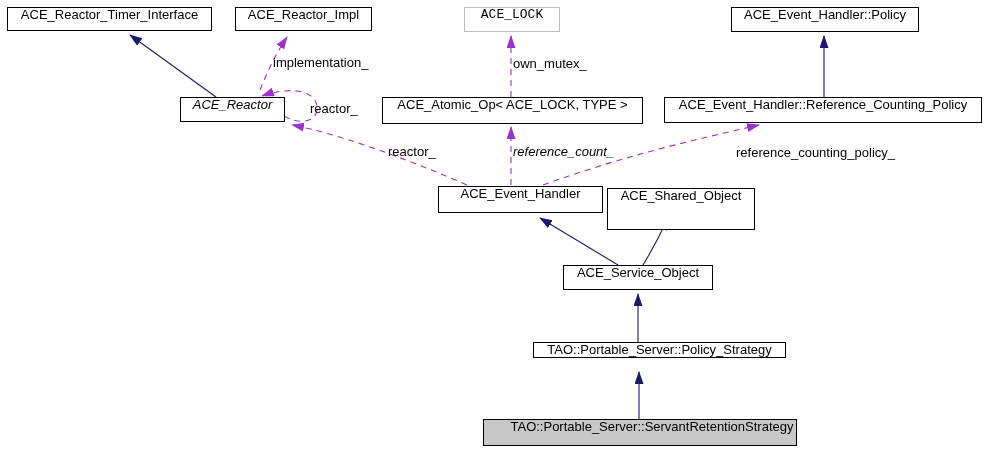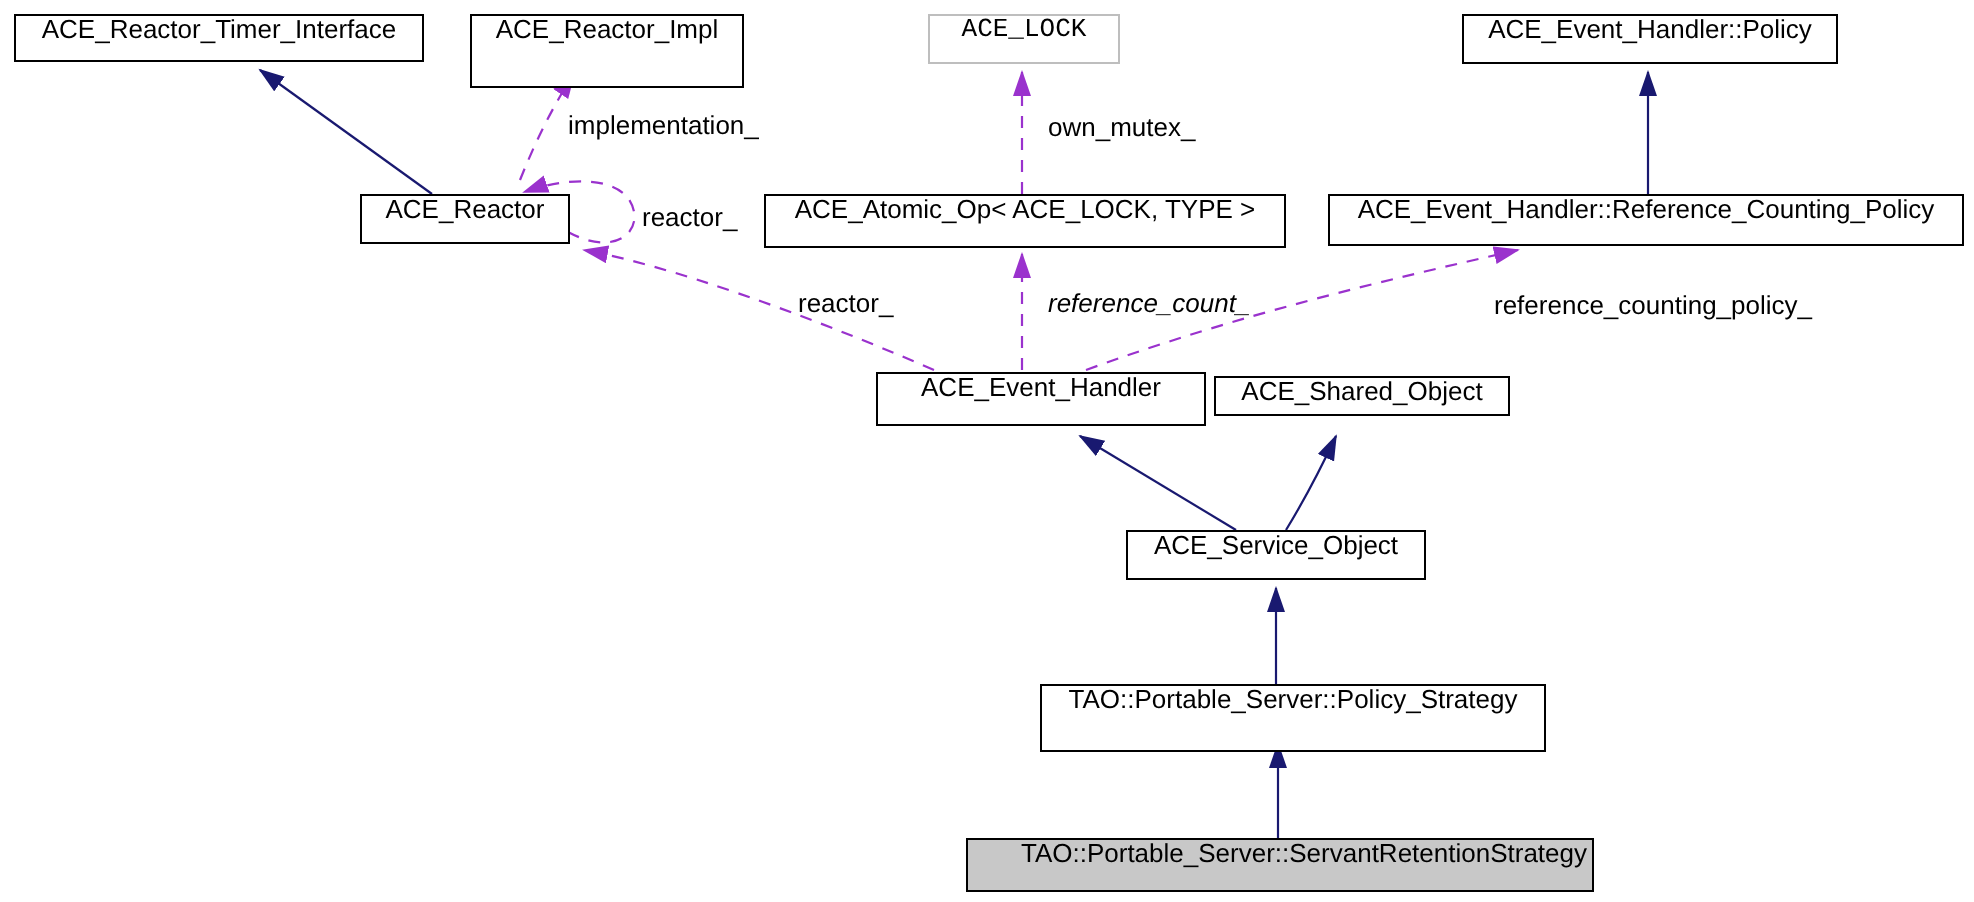--- a/index.html
+++ b/index.html
@@ -101,7 +101,7 @@
     <span>ACE_Reactor_Timer_Interface</span>
   </div>
 
-  <div class="node" style="left:235px; top:7px; width:137px; height:37px;">
+  <div class="node" style="left:235px; top:7px; width:137px; height:24px;">
     <span>ACE_Reactor_Impl</span>
   </div>
 

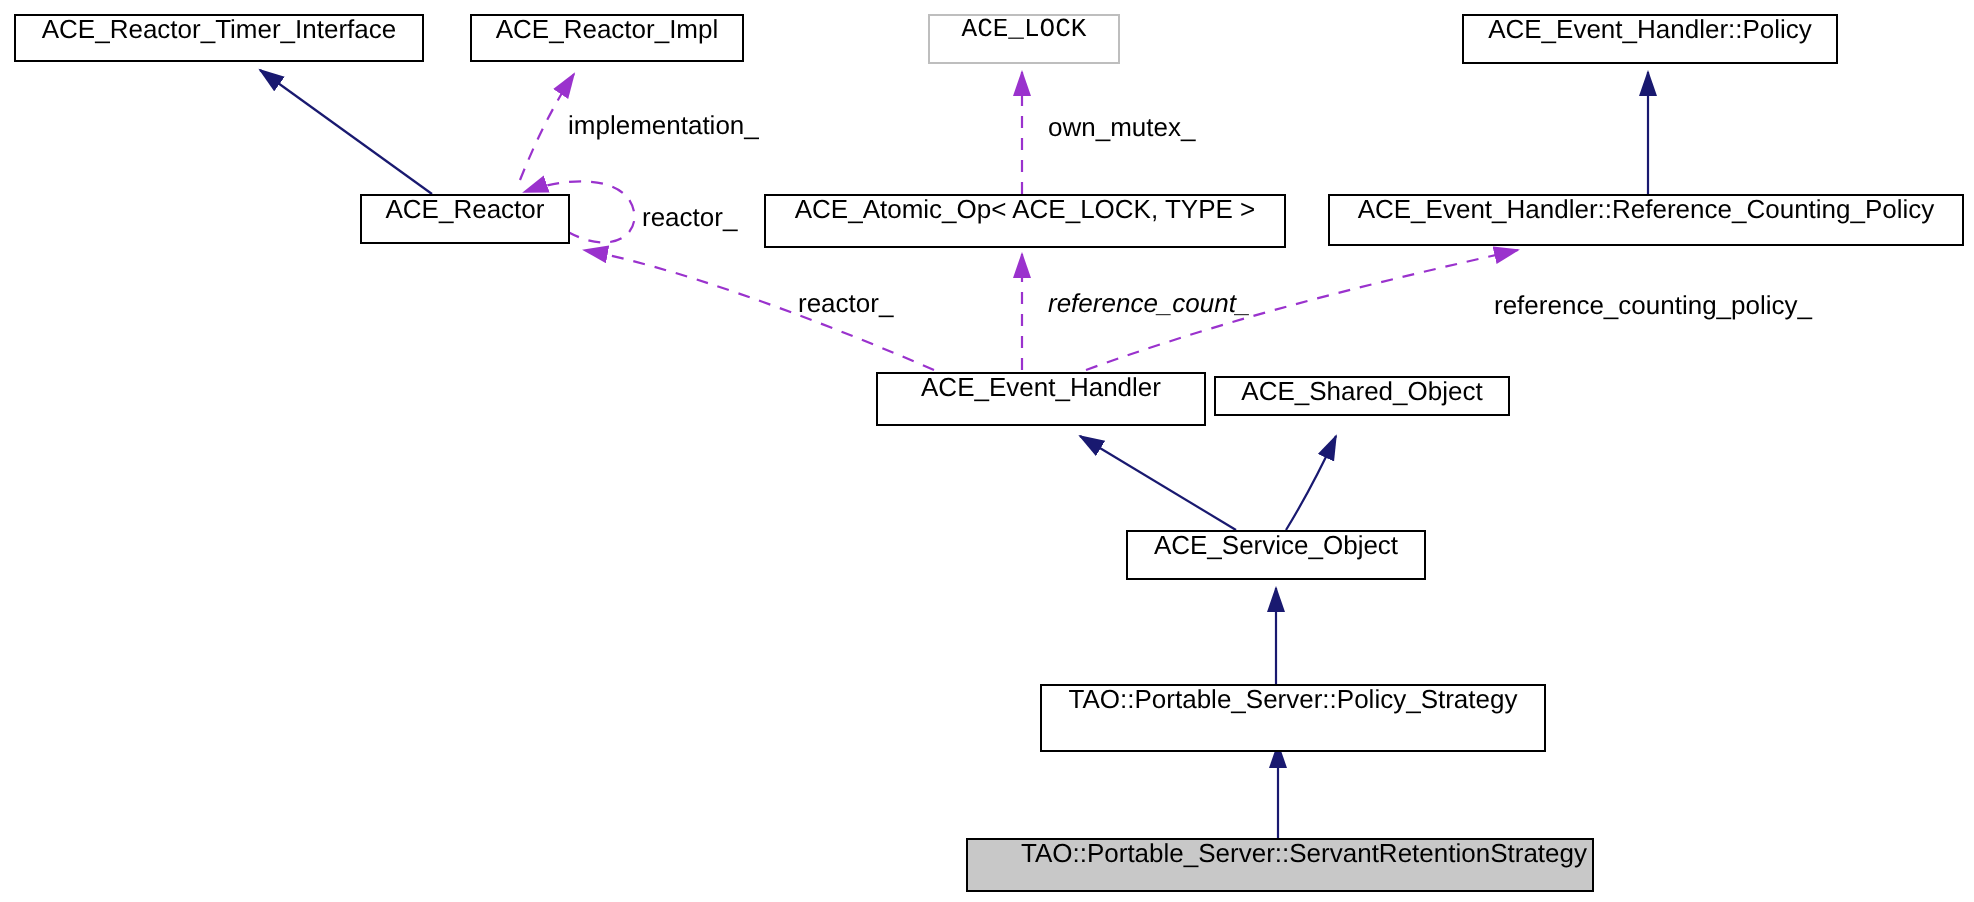--- a/index.html
+++ b/index.html
@@ -64,7 +64,6 @@
     line-height: 14px;
     color: var(--text, #000000);
     white-space: nowrap;
-    margin-left: 11px;
   }
 </style>
 </head>

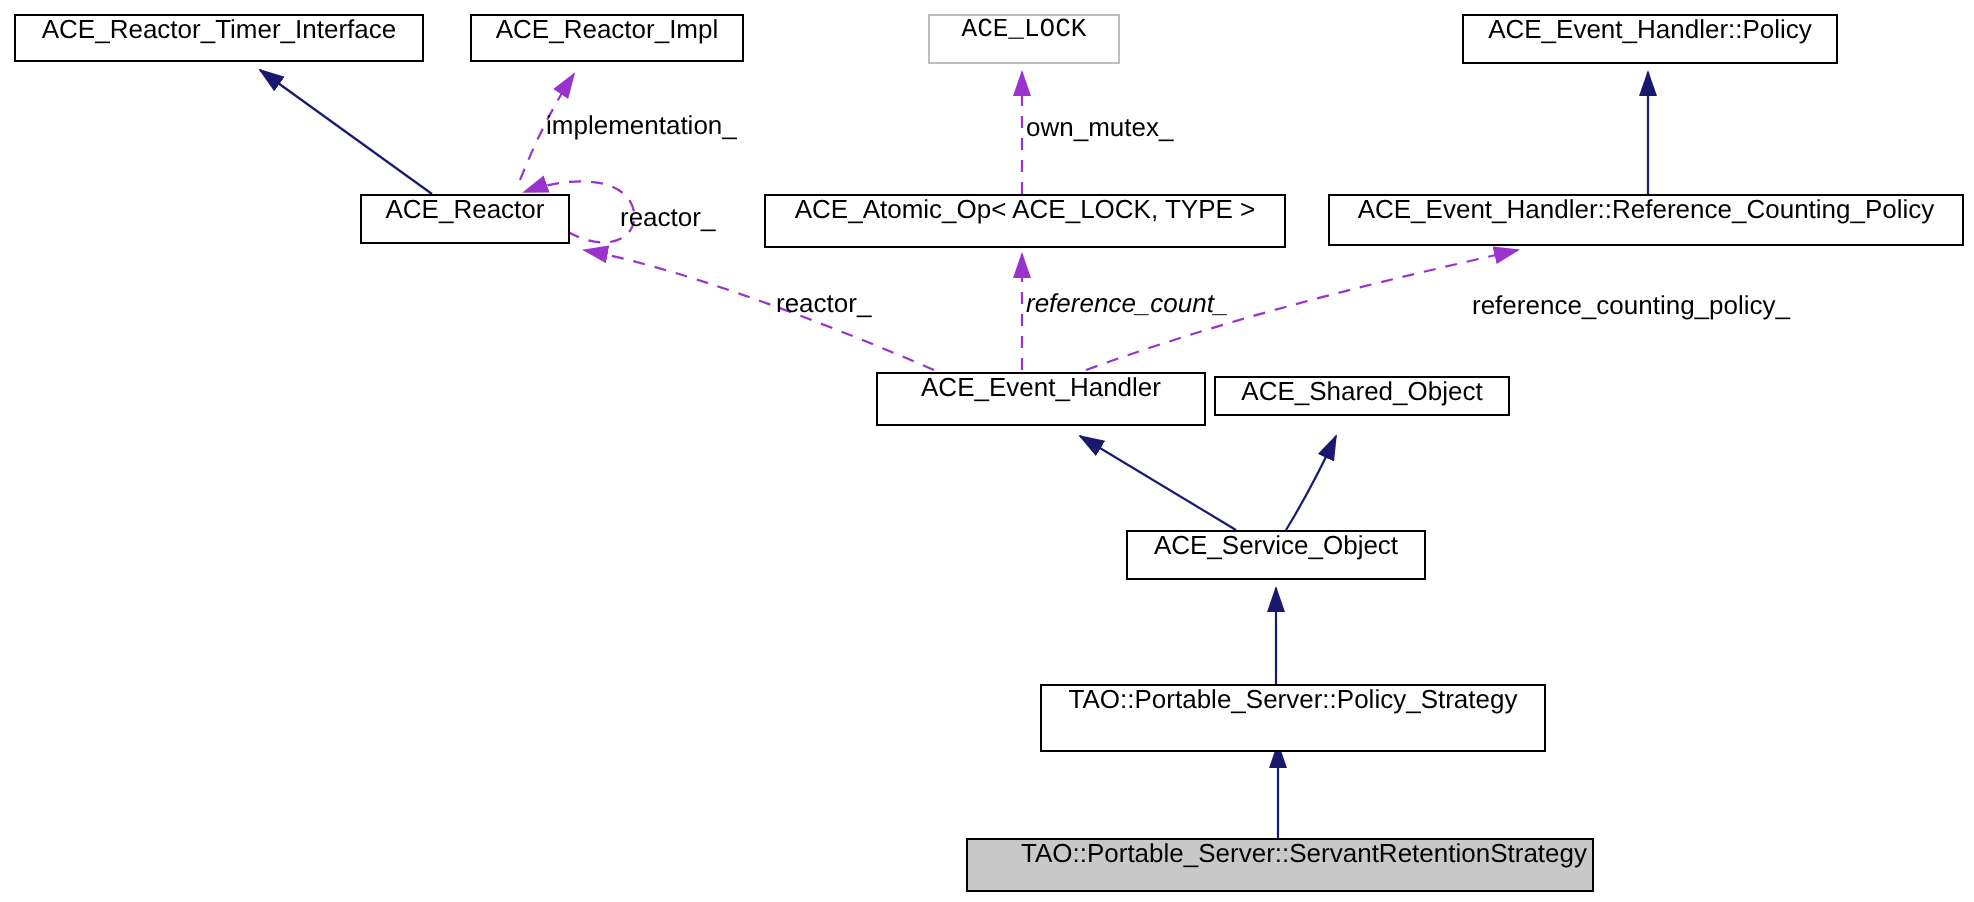--- a/index.html
+++ b/index.html
@@ -112,7 +112,7 @@
     <span>ACE_Event_Handler::Policy</span>
   </div>
 
-  <div class="node" style="left:180px; top:97px; width:105px; height:25px;">
+  <div class="node" style="left:180px; top:97px; width:105px; height:25px;font-style:italic;">
     <span>ACE_Reactor</span>
   </div>
 

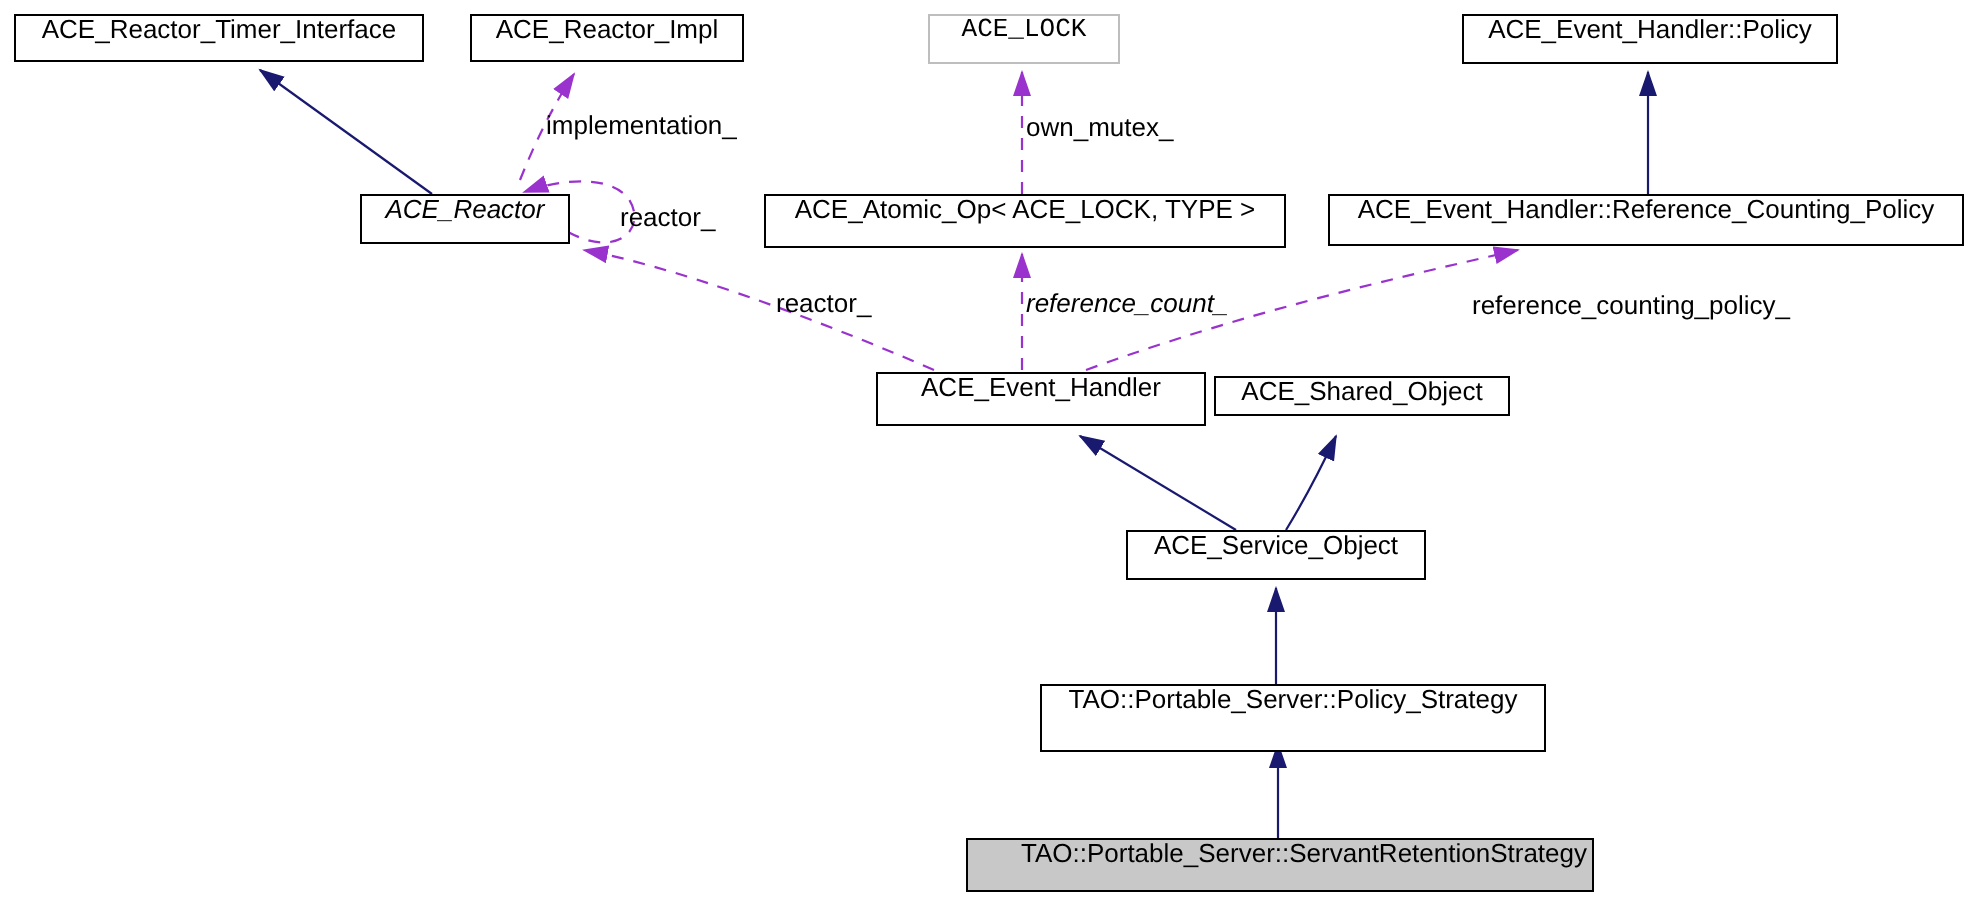--- a/index.html
+++ b/index.html
@@ -128,7 +128,7 @@
     <span>ACE_Event_Handler</span>
   </div>
 
-  <div class="node" style="left:607px; top:188px; width:148px; height:20px;">
+  <div class="node" style="left:607px; top:188px; width:148px; height:42px;">
     <span>ACE_Shared_Object</span>
   </div>
 

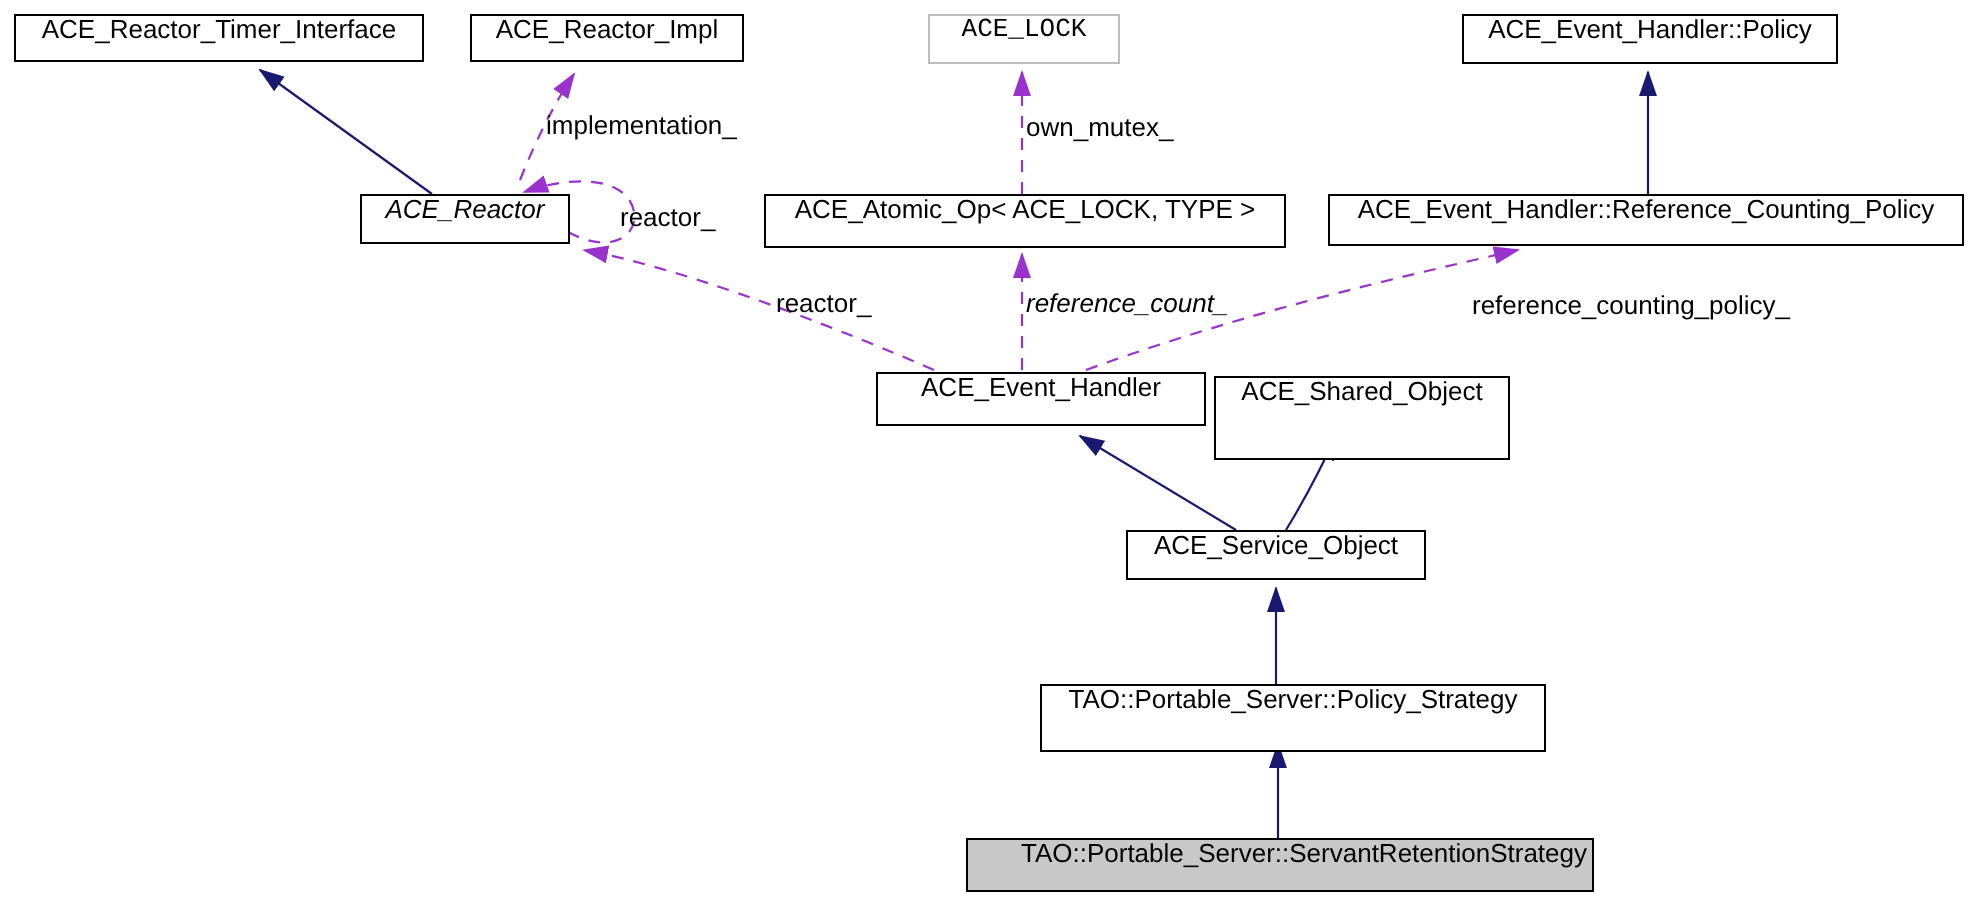--- a/index.html
+++ b/index.html
@@ -136,7 +136,7 @@
     <span>ACE_Service_Object</span>
   </div>
 
-  <div class="node" style="left:520px; top:342px; width:253px; height:34px;">
+  <div class="node" style="left:533px; top:342px; width:253px; height:16px;">
     <span>TAO::Portable_Server::Policy_Strategy</span>
   </div>
 

